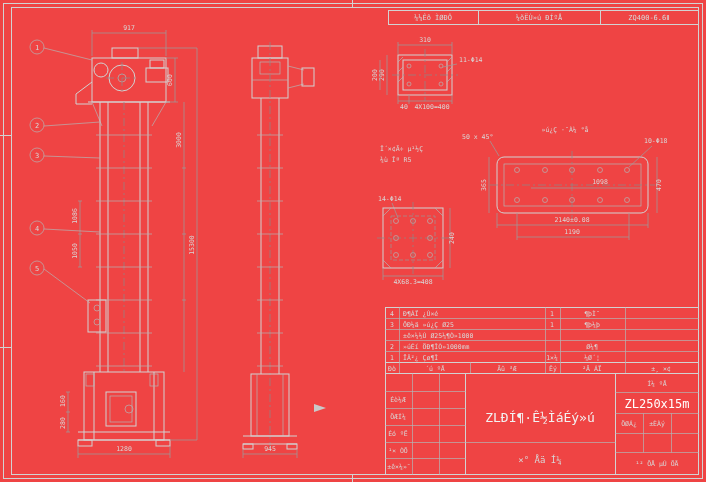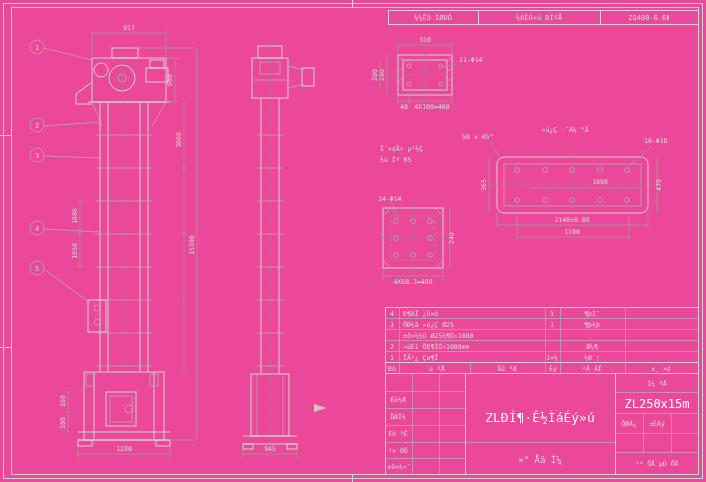--- a/index.html
+++ b/index.html
@@ -3,7 +3,7 @@
 <meta charset="utf-8">
 <style>
   html,body{margin:0;padding:0;background:#000;}
-  .sheet{position:relative;width:706px;height:482px;background:#ec4899;overflow:hidden;text-align:center;}
+  .sheet{position:relative;width:706px;height:482px;background:#ef4444;overflow:hidden;text-align:center;}
   svg{display:block;}
   .ln{fill:none;stroke:#d2d2d2;stroke-width:1;}
   .thin{fill:none;stroke:#b5b5b5;stroke-width:0.7;}

